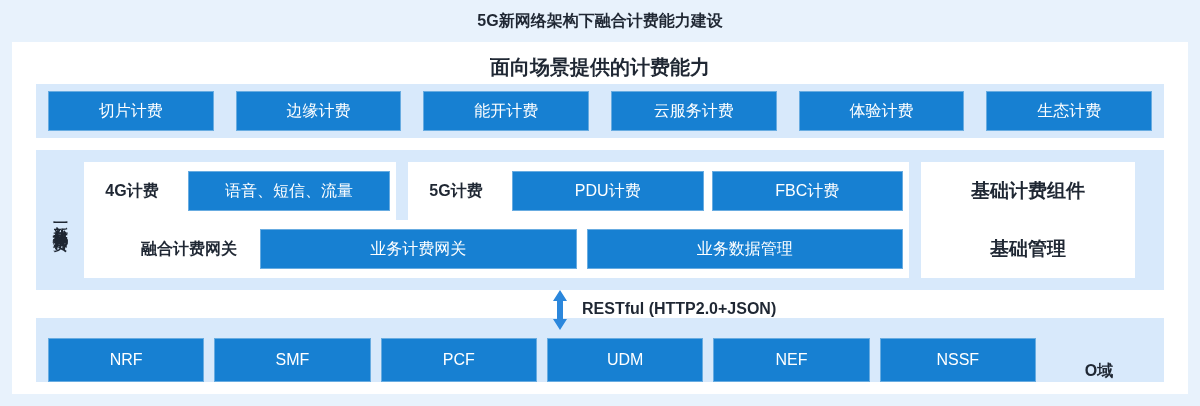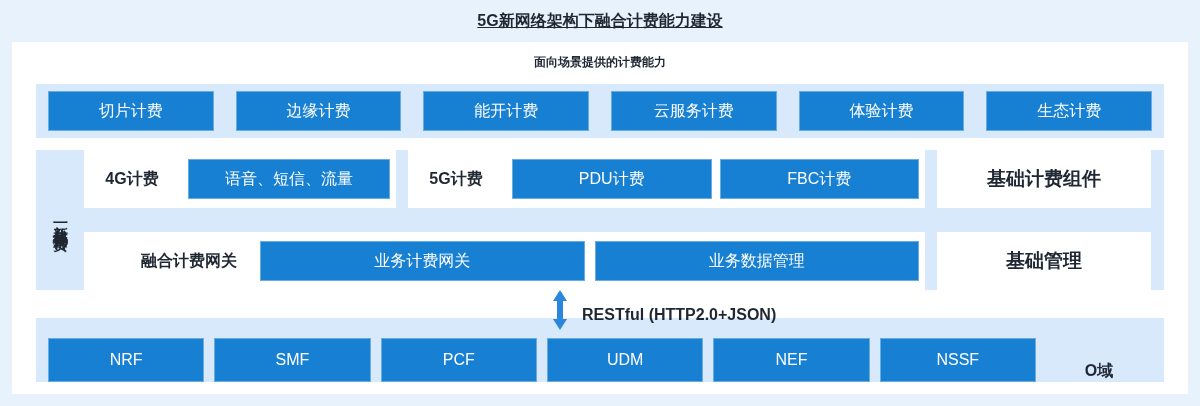--- a/index.html
+++ b/index.html
@@ -22,7 +22,6 @@
     font-size: 16px;
     font-weight: 600;
     color: #1F2733;
-    text-decoration: underline;
   }
 
   .panel {

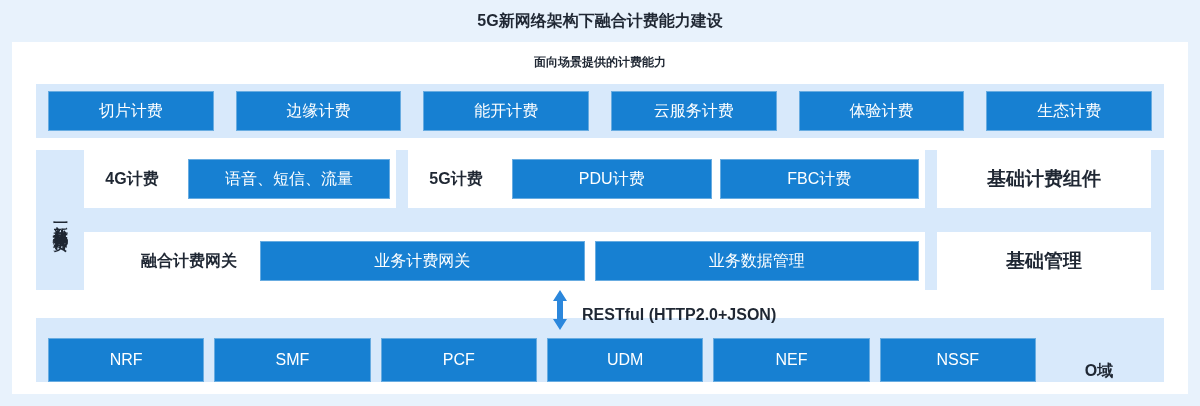--- a/index.html
+++ b/index.html
@@ -39,7 +39,7 @@
     left: 0;
     width: 100%;
     text-align: center;
-    font-size: 12px;
+    font-size: 20px;
     font-weight: 600;
     color: #1F2733;
   }

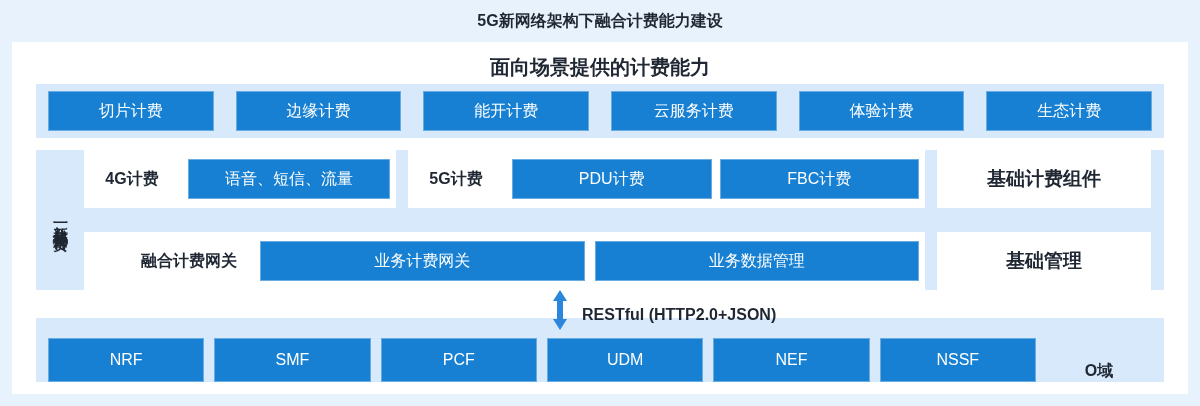--- a/index.html
+++ b/index.html
@@ -97,8 +97,8 @@
     flex: 1;
     display: flex;
     flex-direction: column;
-    justify-content: space-between;
-    padding-right: 13px;
+    justify-content: center;
+    padding-right: 29px;
   }
   .mid-row {
     height: 58px;

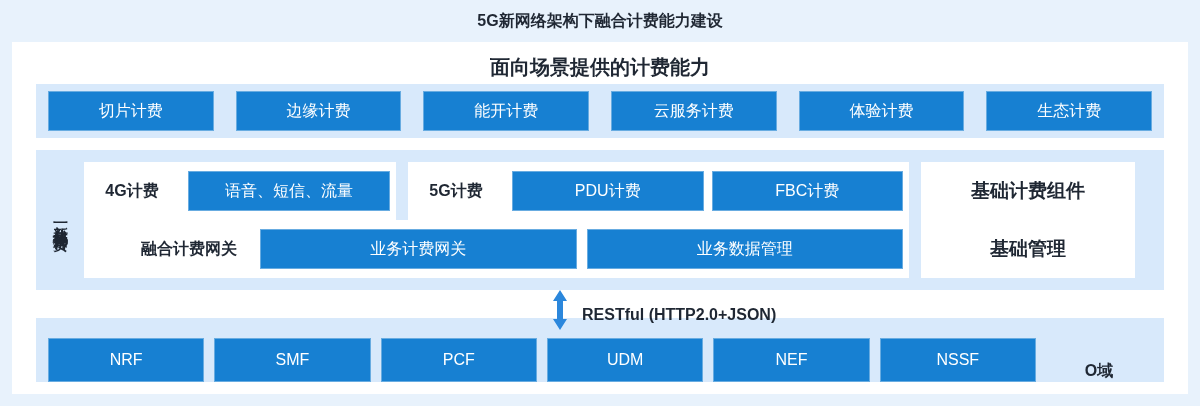--- a/index.html
+++ b/index.html
@@ -144,7 +144,7 @@
     top: 248px;
     height: 40px;
     display: flex;
-    align-items: center;
+    align-items: flex-start;
     z-index: 2;
   }
   .connector svg { display: block; }

